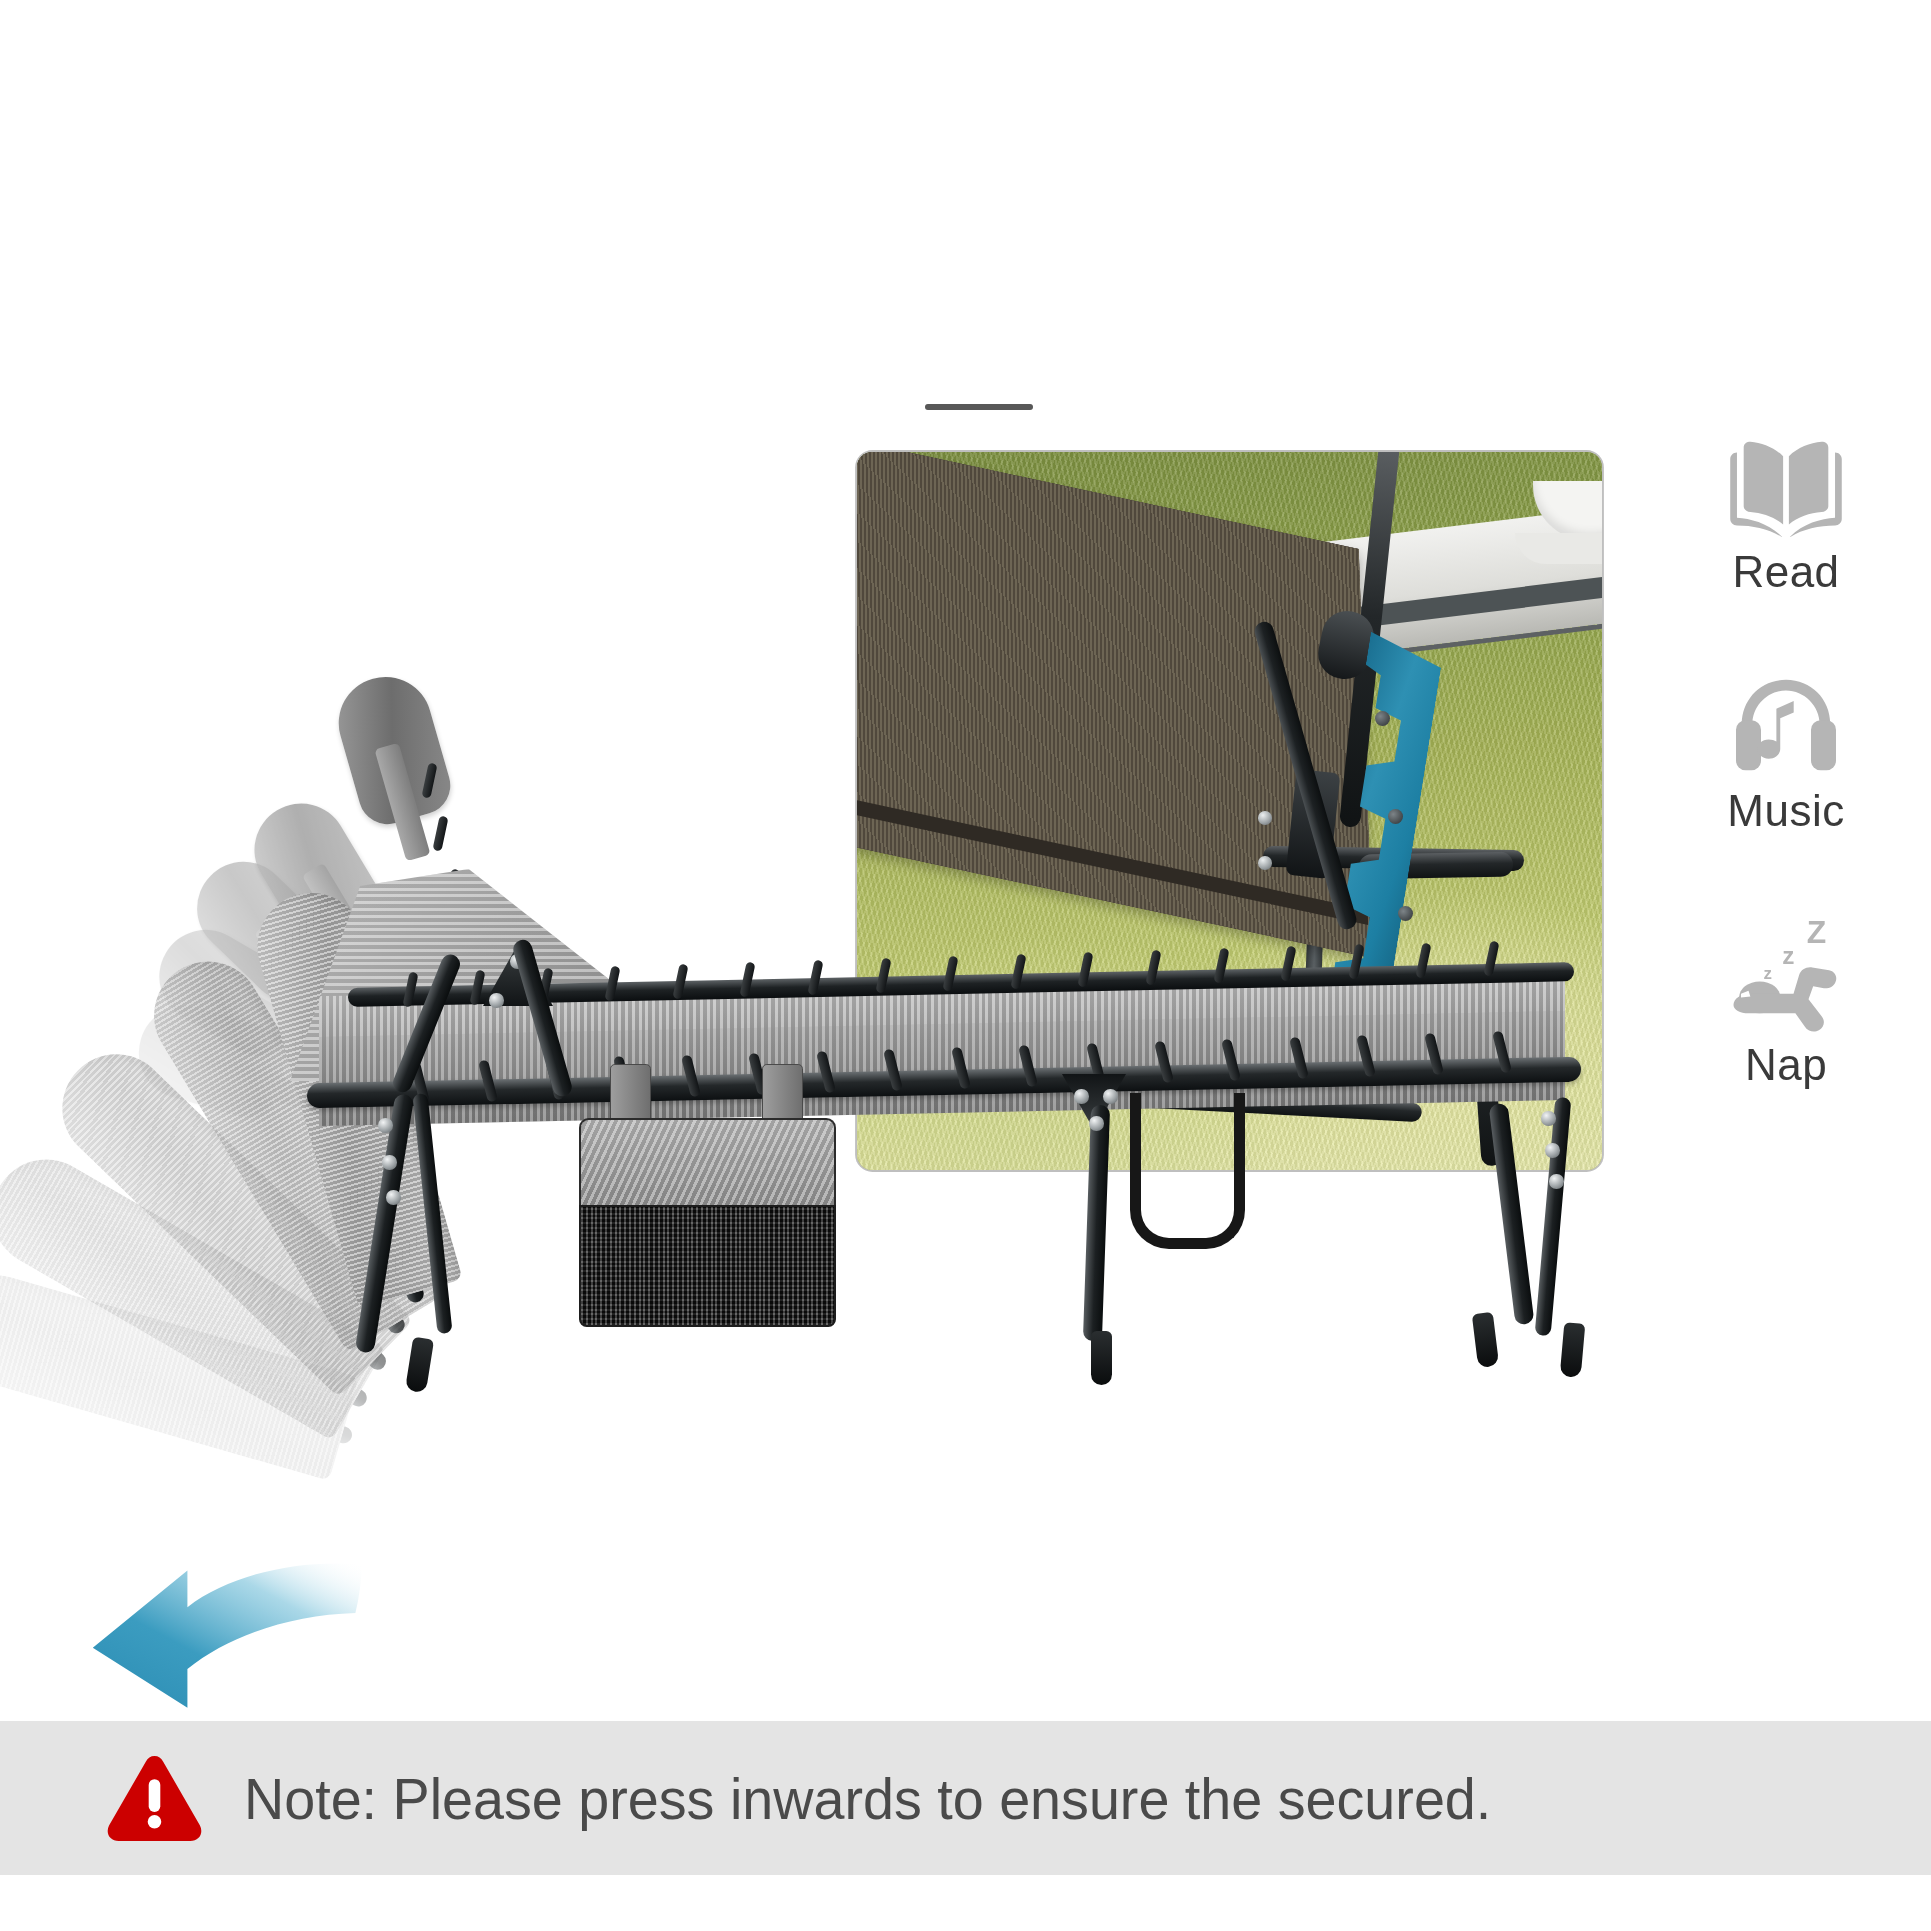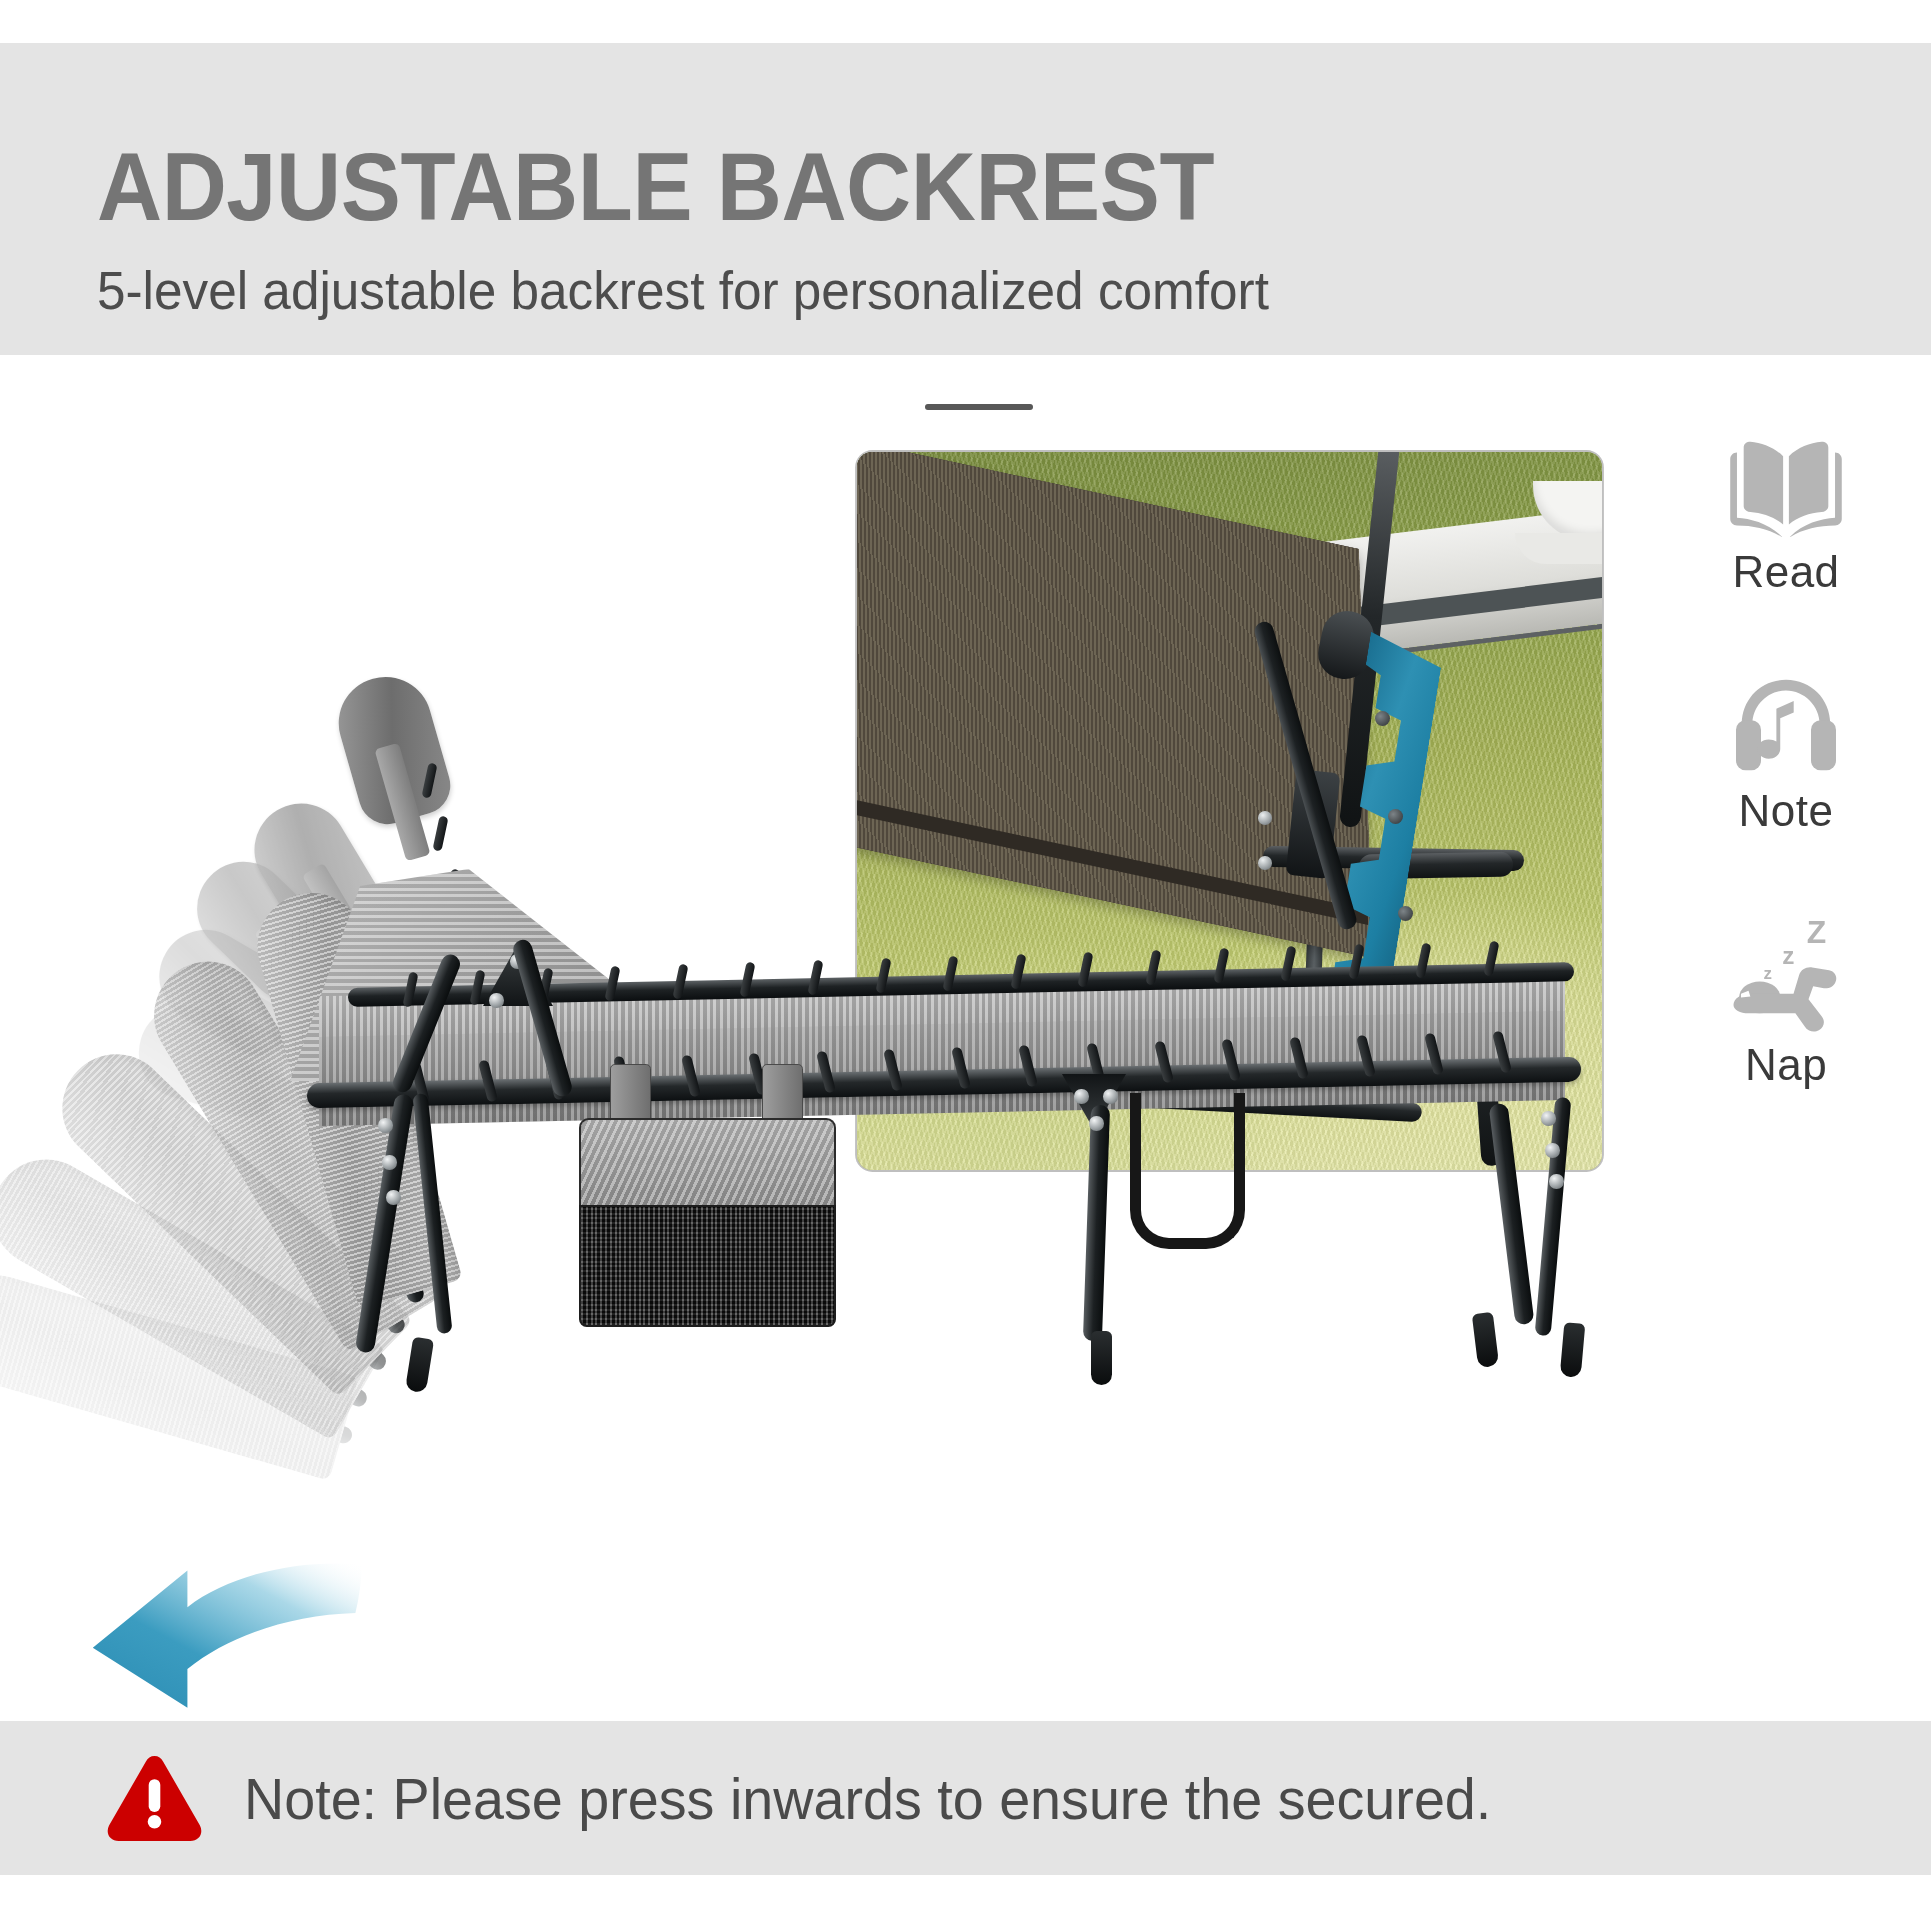--- a/index.html
+++ b/index.html
@@ -297,10 +297,6 @@
 
 <div class="stage">
 
-  <div class="header-band">
-    <div class="header-title">ADJUSTABLE BACKREST</div>
-    <div class="header-sub">5-level adjustable backrest for personalized comfort</div>
-  </div>
 
   <div class="inset-dash"></div>
 

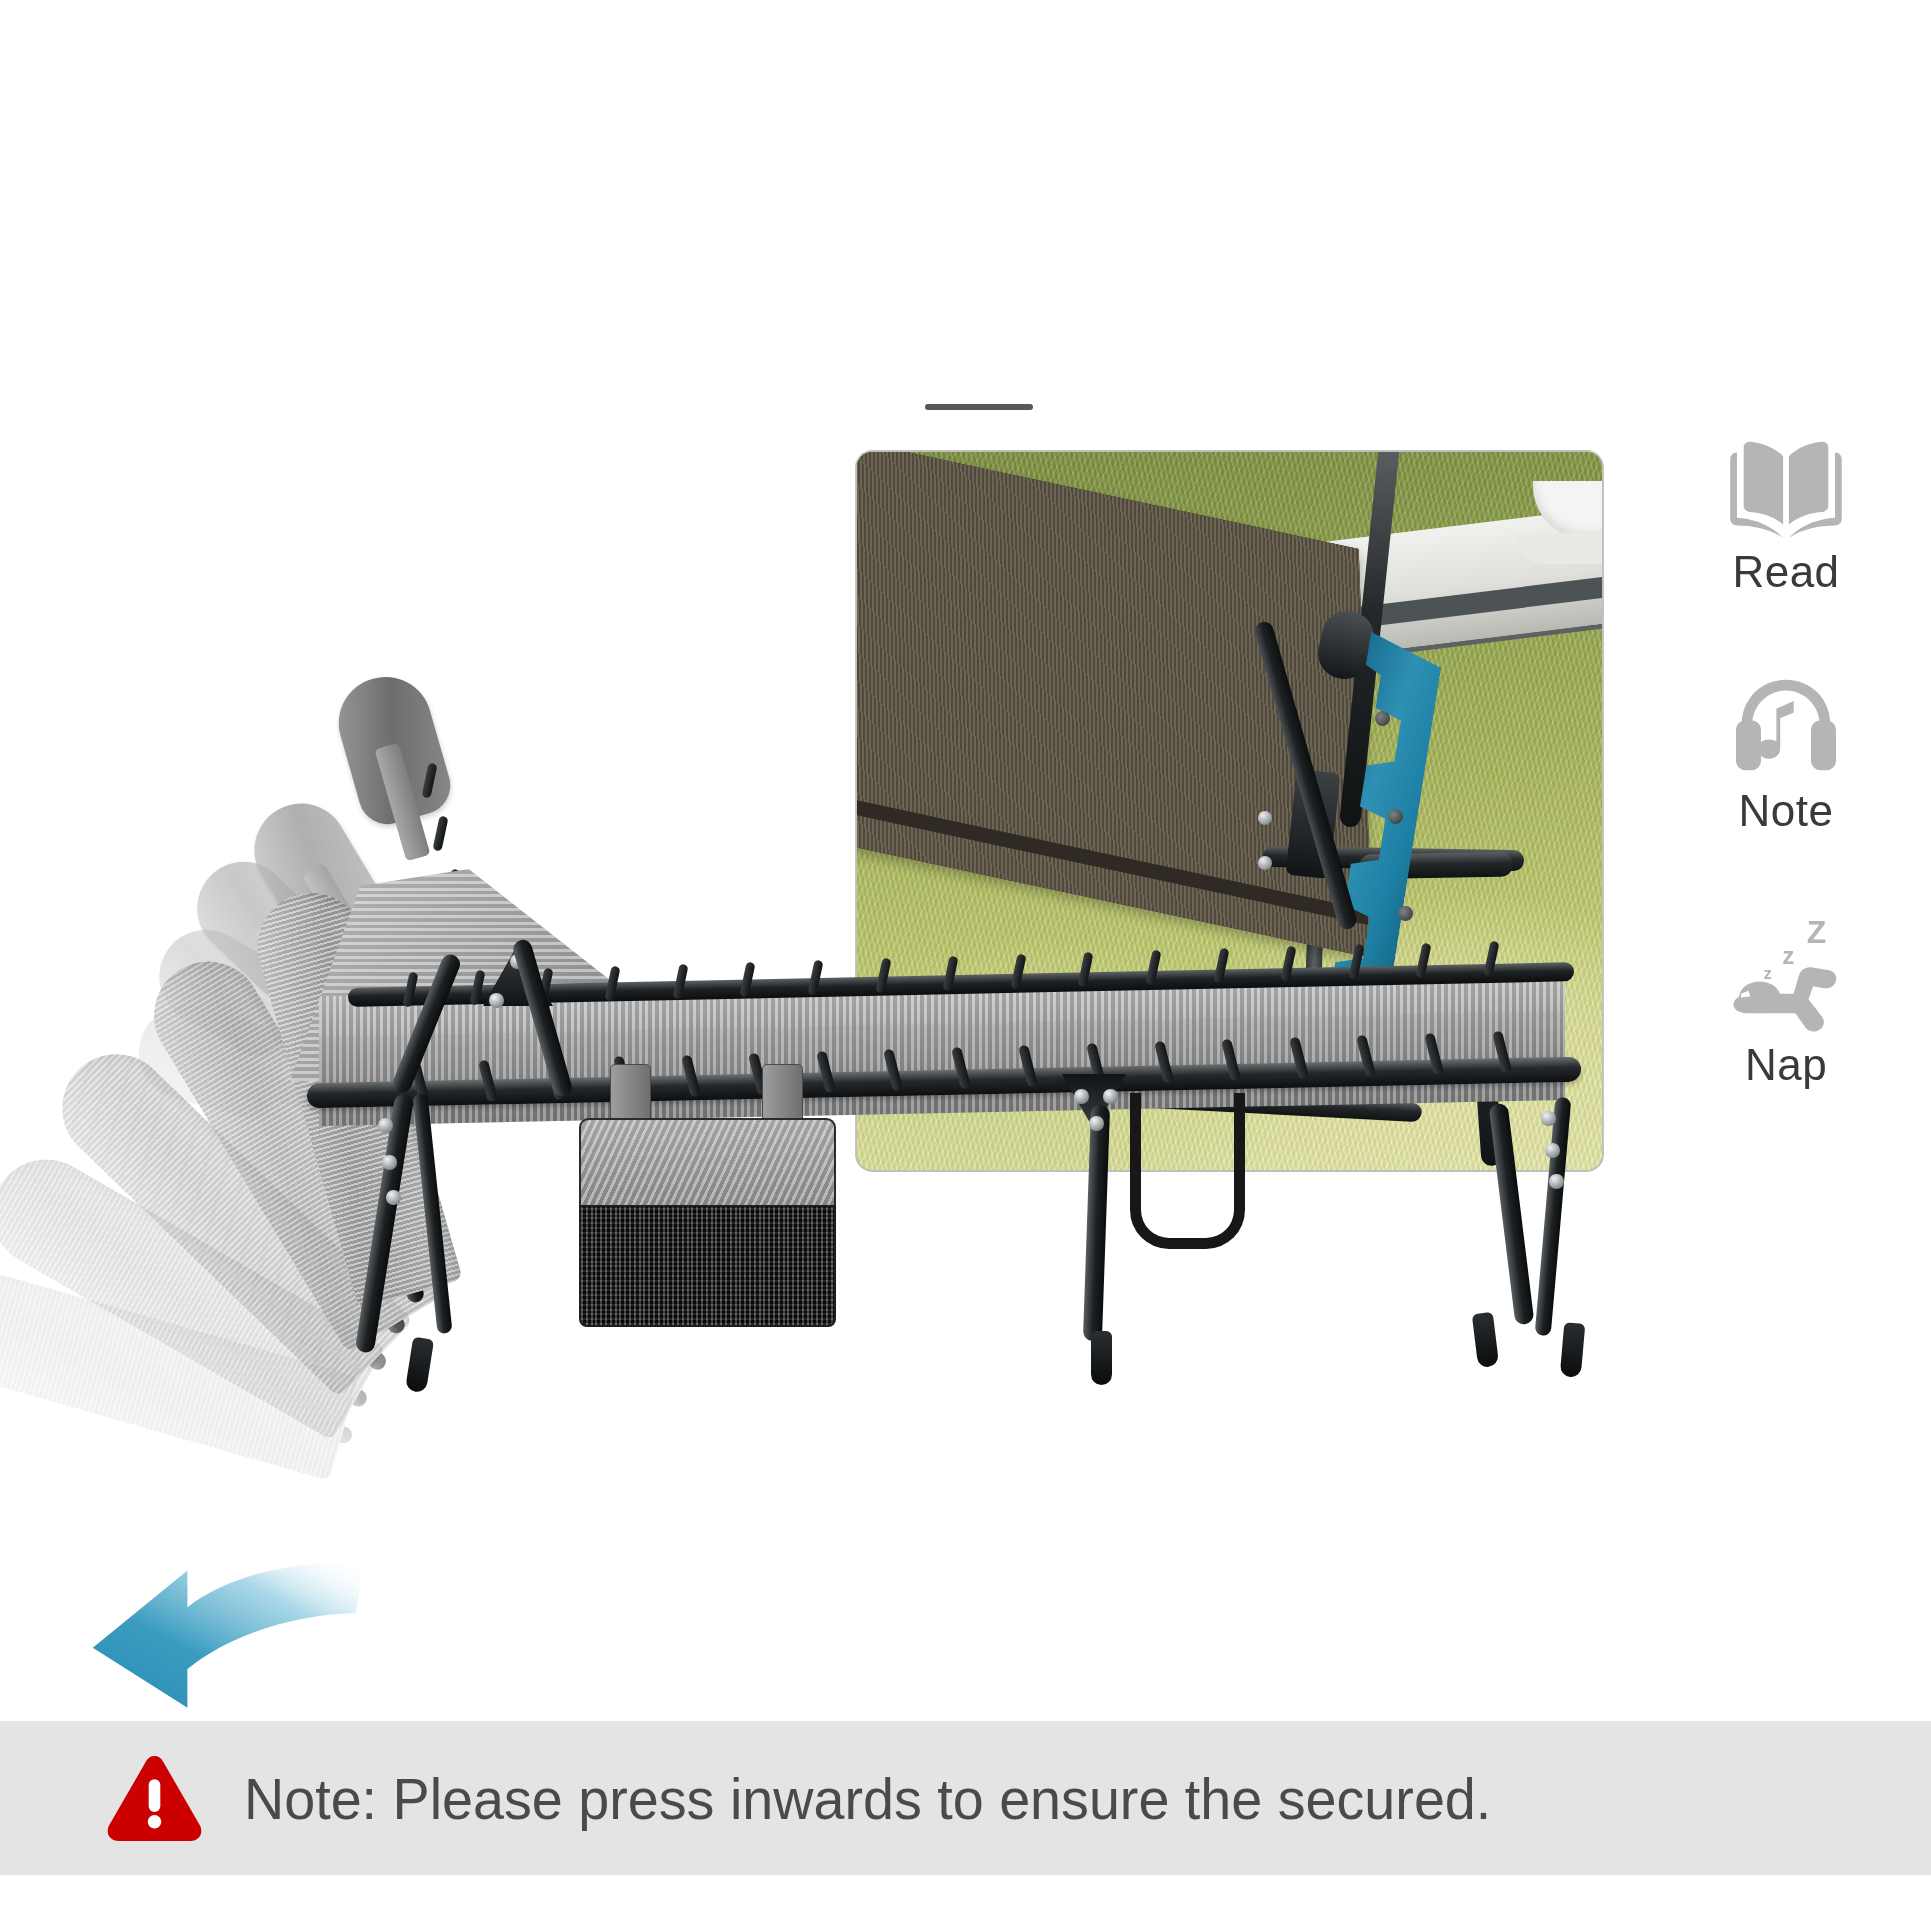--- a/index.html
+++ b/index.html
@@ -353,7 +353,7 @@
           <path class="ico" d="M66 26l-18 8v34c-2-1-5-2-8-2-7 0-12 5-12 10s5 10 12 10 12-5 12-10V44l14-6v-12z"></path>
         </svg>
       </div>
-      <div class="icon-label">Note</div>
+      <div class="icon-label">Music</div>
     </div>
 
 

